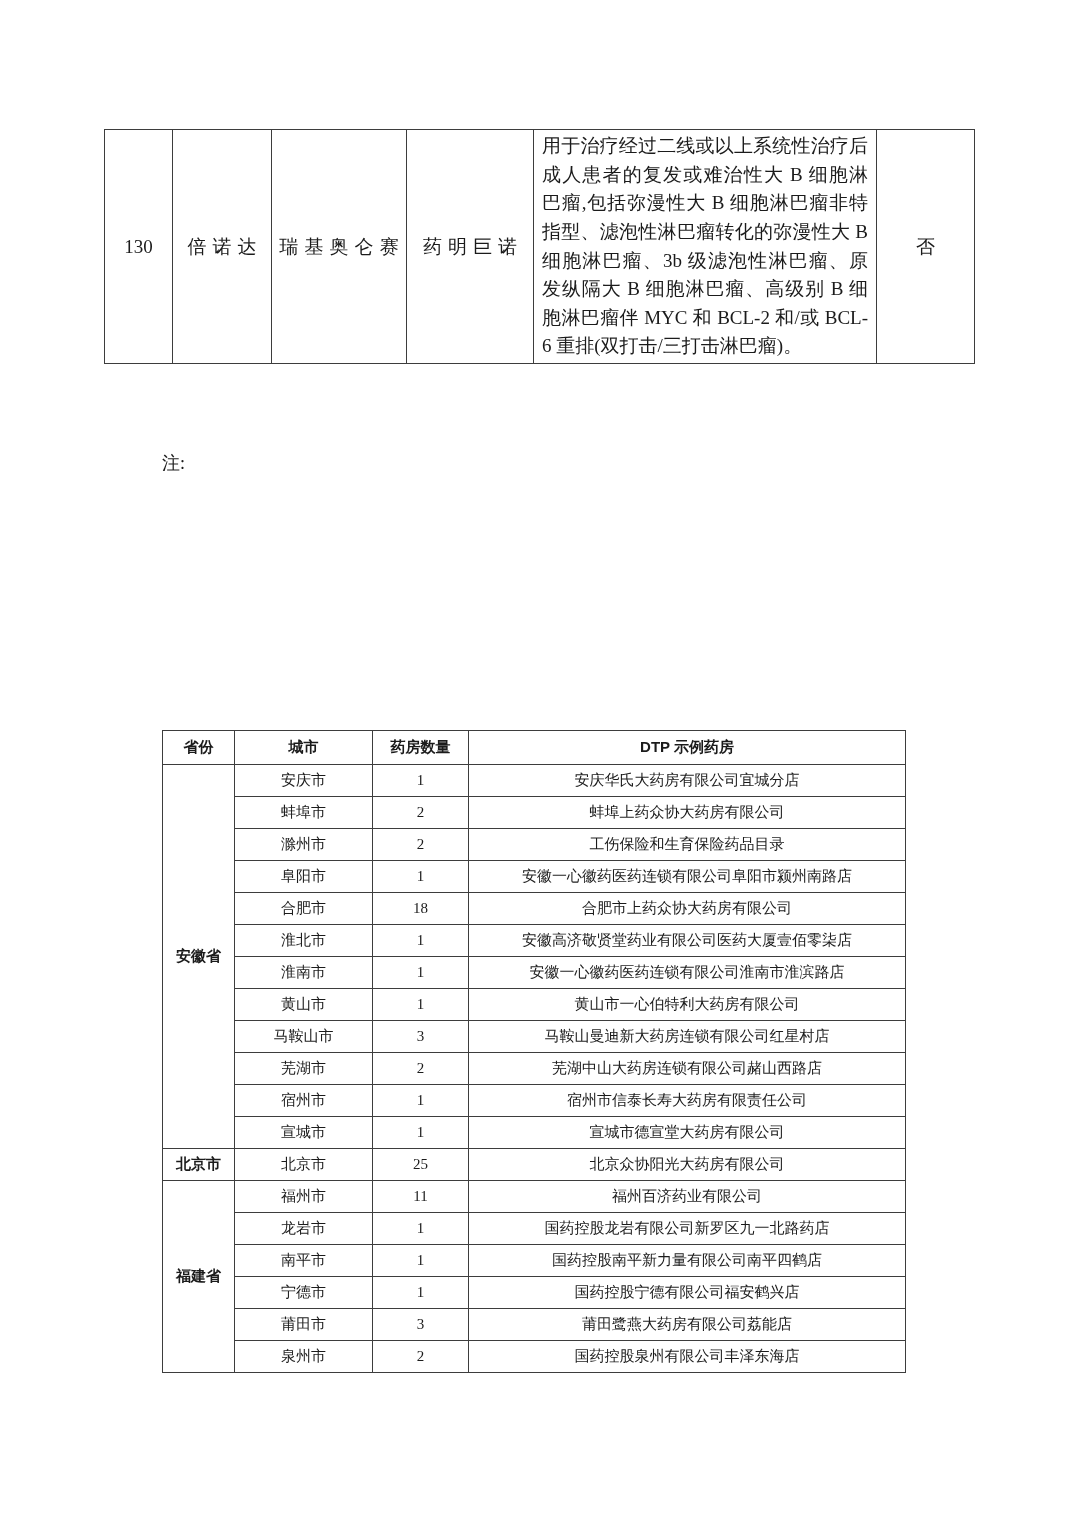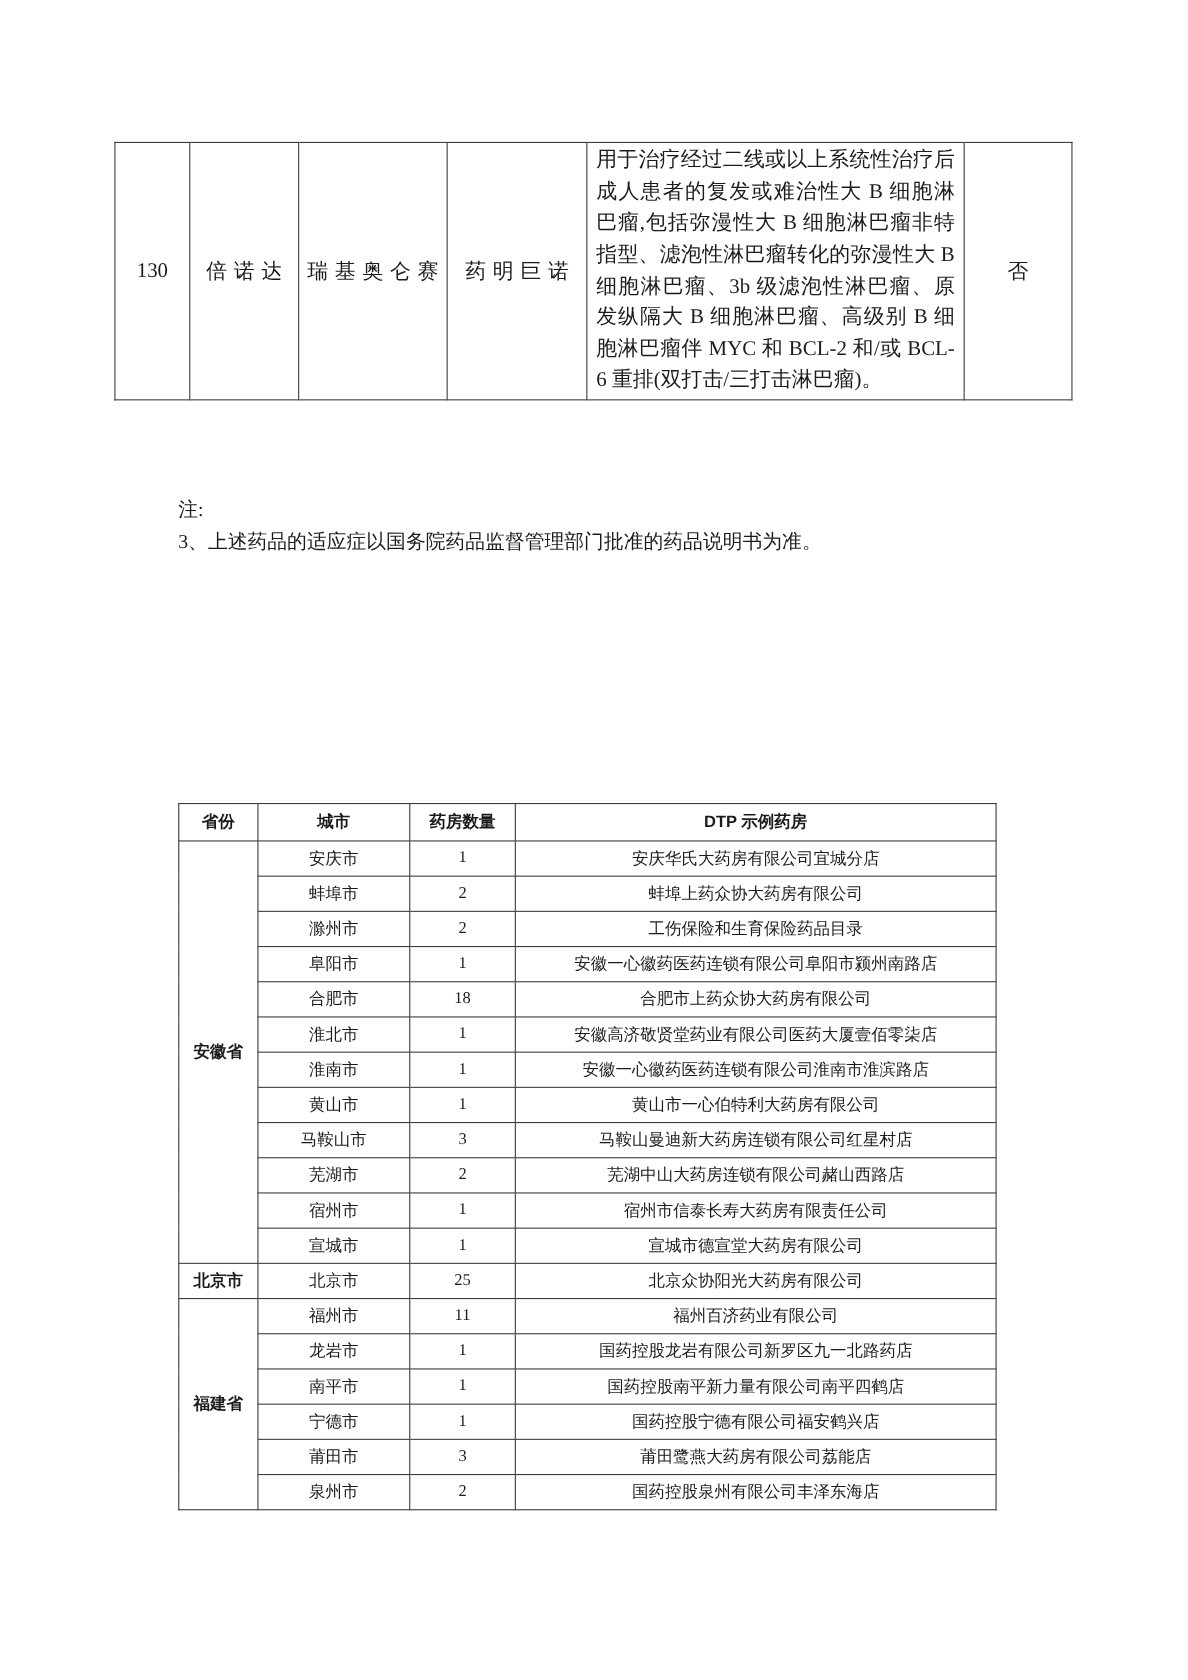--- a/index.html
+++ b/index.html
@@ -117,7 +117,6 @@
 
   <div class="notes">
     <p class="note-line">注:</p>
-    <p class="note-line">3、上述药品的适应症以国务院药品监督管理部门批准的药品说明书为准。</p>
   </div>
 
 

